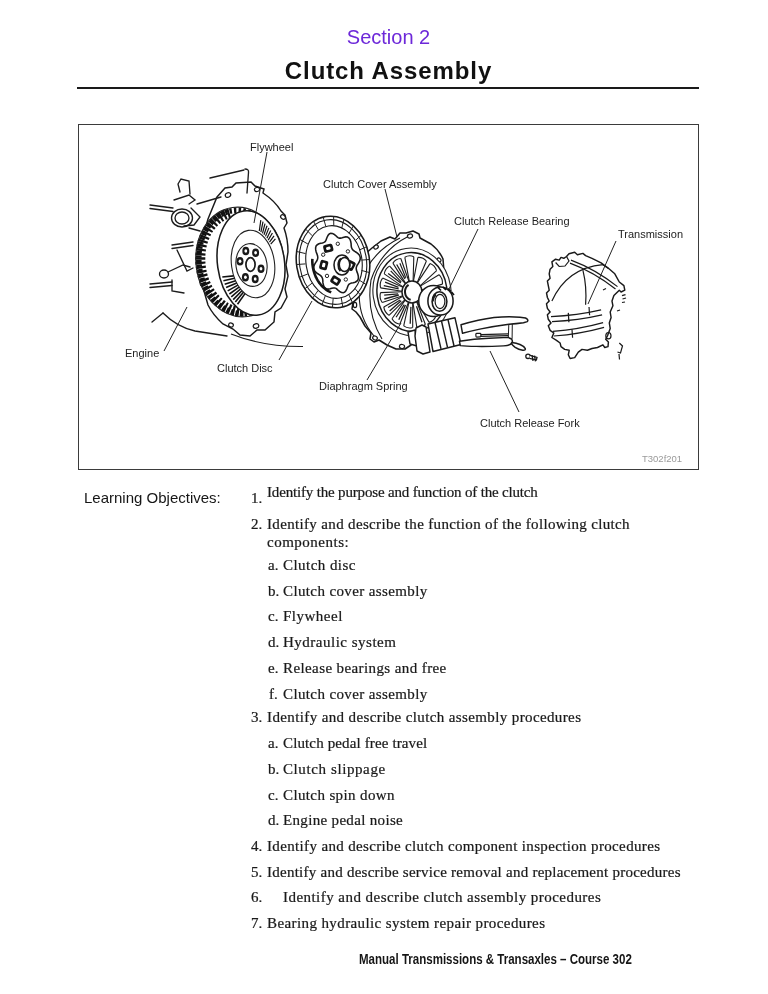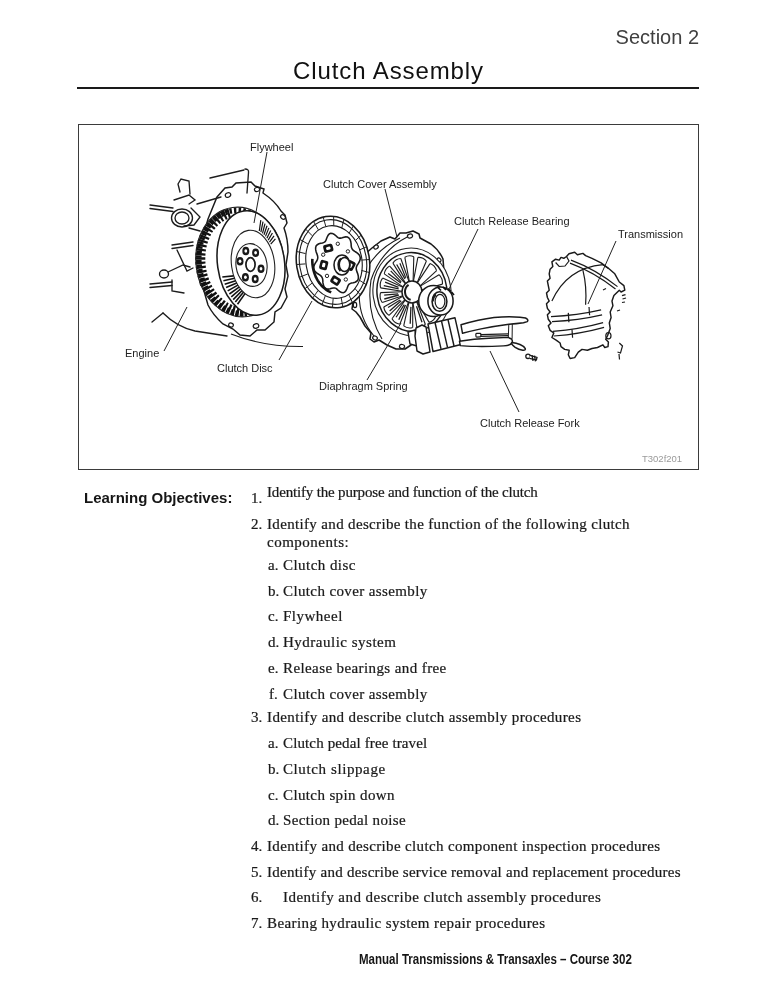--- a/index.html
+++ b/index.html
@@ -7,7 +7,7 @@
  .ser{position:absolute;font-family:"Liberation Serif",serif;font-size:15px;line-height:16px;white-space:pre;color:#1a1a1a;-webkit-text-stroke:0.22px #1a1a1a}
 </style></head>
 <body>
- <div class="abs" style="left:78px;top:27px;width:621px;text-align:right;font-size:20px;line-height:20px;color:#404040">Section 2</div>
+ <div class="abs" style="left:78px;top:27px;width:621px;text-align:center;font-size:20px;line-height:20px;color:#6d28d9">Section 2</div>
  <div class="abs" style="left:78px;top:59px;width:621px;text-align:center;font-size:24px;line-height:24px;font-weight:normal;letter-spacing:0.9px;color:#111">Clutch Assembly</div>
  <div class="abs" style="left:77px;top:87px;width:622px;height:2px;background:#1a1a1a"></div>
  <div class="abs" style="left:78px;top:124px;width:619px;height:344px;border:1.5px solid #3b3b3b"><svg width="619" height="344" viewBox="0 0 619 344">

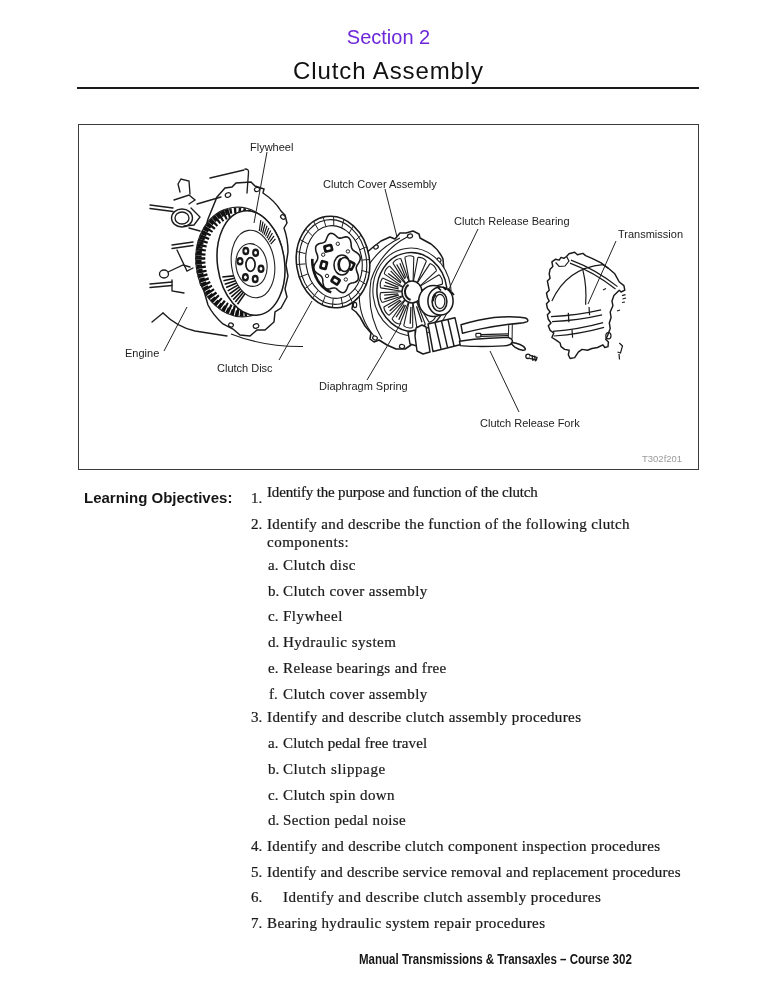--- a/index.html
+++ b/index.html
@@ -8,7 +8,7 @@
 </style></head>
 <body>
  <div class="abs" style="left:78px;top:27px;width:621px;text-align:center;font-size:20px;line-height:20px;color:#6d28d9">Section 2</div>
- <div class="abs" style="left:78px;top:59px;width:621px;text-align:center;font-size:24px;line-height:24px;font-weight:normal;letter-spacing:0.9px;color:#111">Clutch Assembly</div>
+ <div class="abs" style="left:78px;top:59px;width:621px;text-align:center;font-size:24px;line-height:24px;font-weight:bold;letter-spacing:0.9px;color:#111">Clutch Assembly</div>
  <div class="abs" style="left:77px;top:87px;width:622px;height:2px;background:#1a1a1a"></div>
  <div class="abs" style="left:78px;top:124px;width:619px;height:344px;border:1.5px solid #3b3b3b"><svg width="619" height="344" viewBox="0 0 619 344">
 <g stroke="#1d1d1d" stroke-width="1.35" fill="none" stroke-linecap="round">

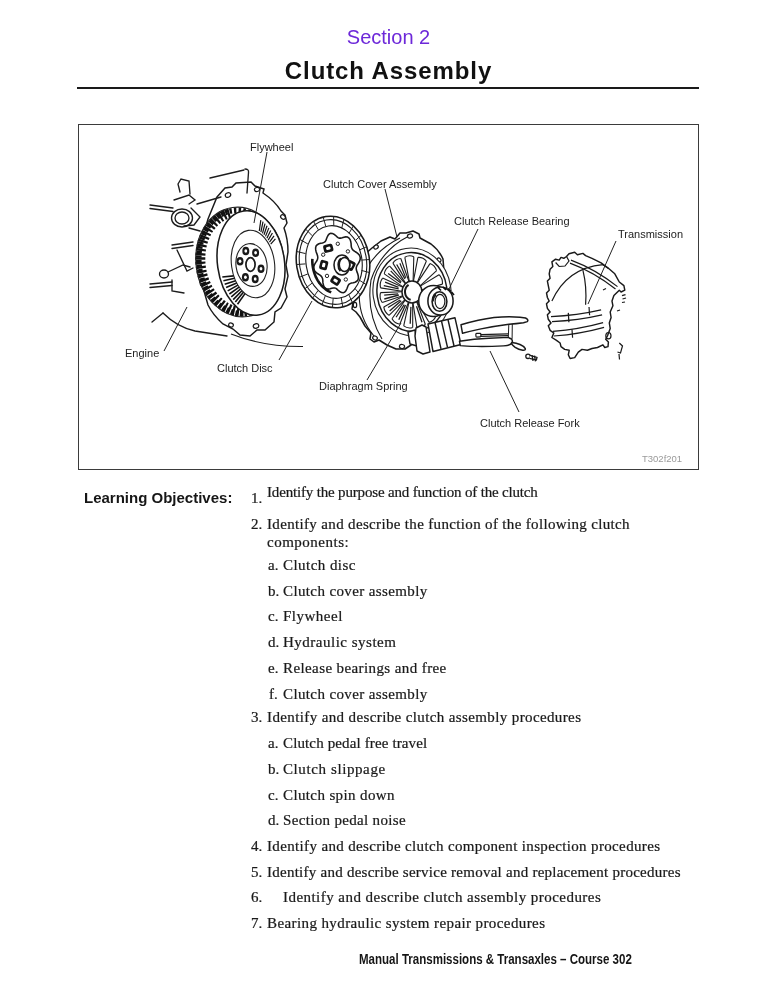--- a/index.html
+++ b/index.html
@@ -318,7 +318,7 @@
       </g>
       <text x="563" y="337" font-family="Liberation Sans, sans-serif" font-size="9.5px" fill="#9a9a9a">T302f201</text>
     </svg></div>
- <div class="abs" style="left:84px;top:490px;font-size:15px;line-height:16px;font-weight:bold;color:#161616">Learning Objectives:</div>
+ <div class="abs" style="left:84px;top:490px;font-size:15px;line-height:16px;font-weight:normal;color:#161616">Learning Objectives:</div>
  <div class="ser" style="left:251px;top:490.3px">1.</div>
 <div class="ser" style="left:267px;top:484px;letter-spacing:-0.17px">Identify the purpose and function of the clutch</div>
 <div class="ser" style="left:251px;top:515.8px">2.</div>

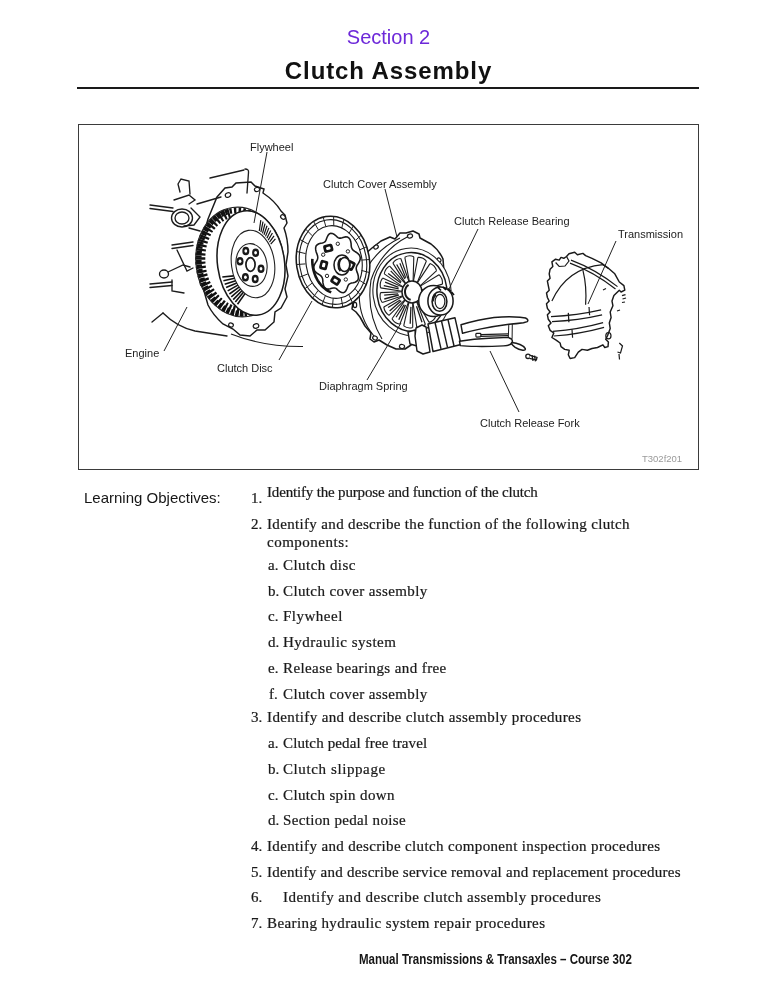--- a/index.html
+++ b/index.html
@@ -345,7 +345,7 @@
 <div class="ser" style="left:268px;top:786.7px">c.</div>
 <div class="ser" style="left:283px;top:786.7px;letter-spacing:0.38px">Clutch spin down</div>
 <div class="ser" style="left:268px;top:812.4px">d.</div>
-<div class="ser" style="left:283px;top:812.4px;letter-spacing:0.33px">Section pedal noise</div>
+<div class="ser" style="left:283px;top:812.4px;letter-spacing:0.33px">Engine pedal noise</div>
 <div class="ser" style="left:251px;top:838.2px">4.</div>
 <div class="ser" style="left:267px;top:838.2px;letter-spacing:0.35px">Identify and describe clutch component inspection procedures</div>
 <div class="ser" style="left:251px;top:864.0px">5.</div>

